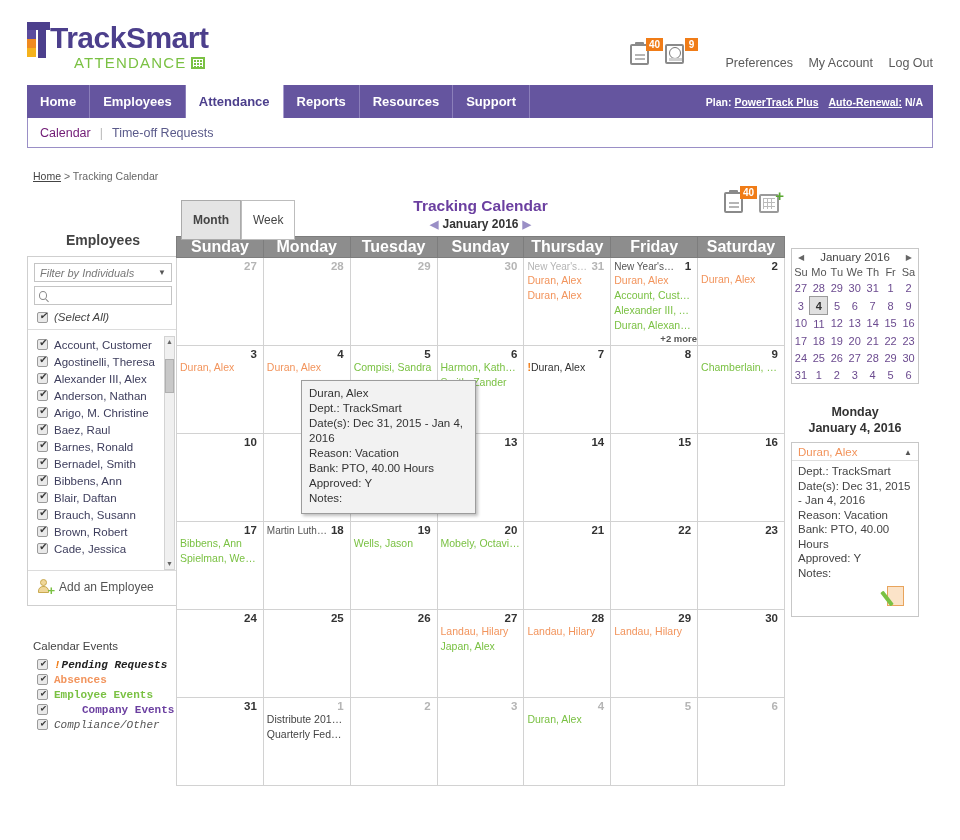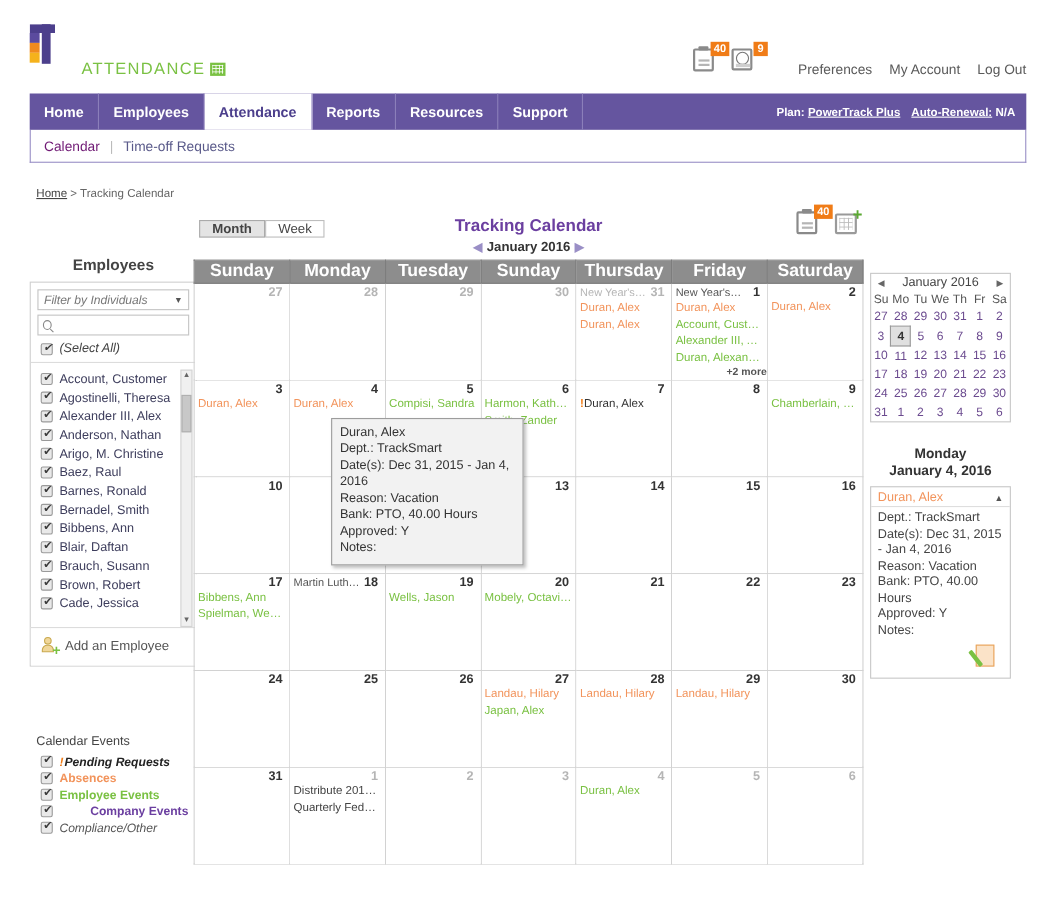--- a/index.html
+++ b/index.html
@@ -208,6 +208,7 @@
             <div class="bar b2"></div>
             <div class="bar b3"></div>
         </div>
+        <div class="logo-text">TrackSmart</div>
       </div>
       <div class="logo-sub">
         <span class="logo-sub-text">ATTENDANCE</span>

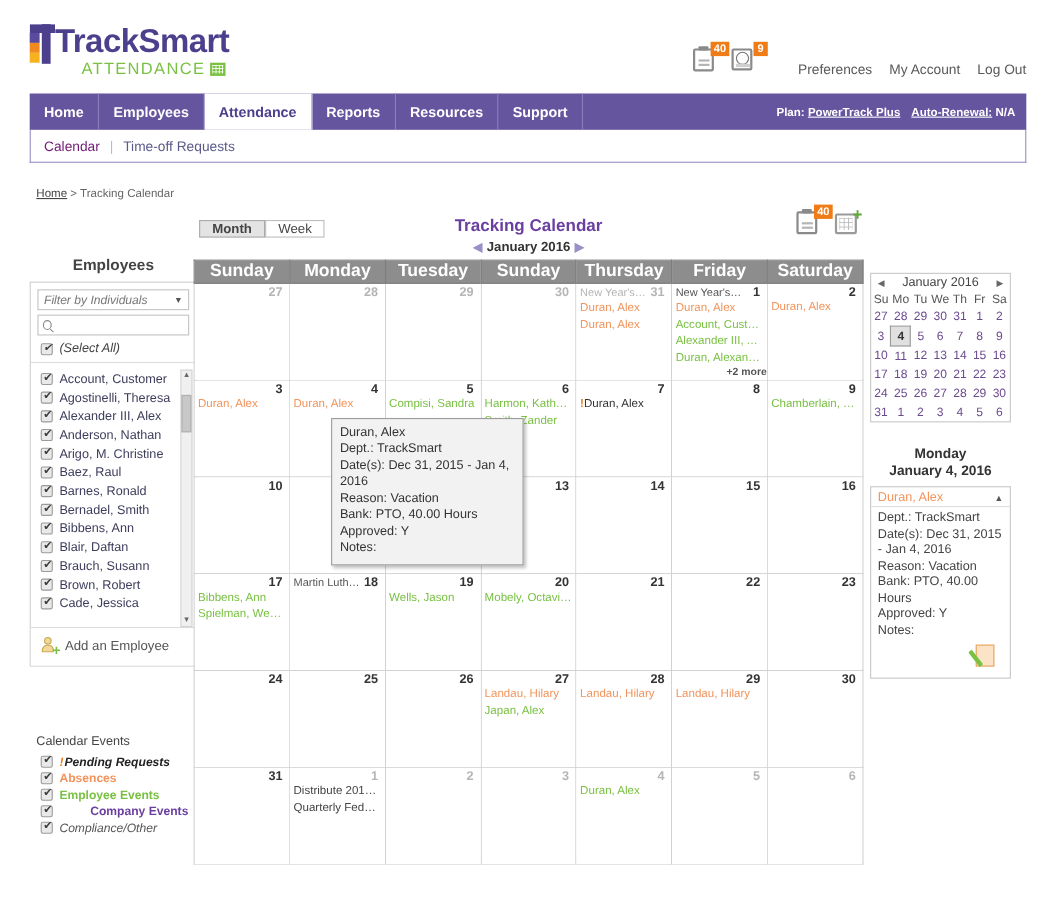--- a/index.html
+++ b/index.html
@@ -129,7 +129,7 @@
   .calwrap { position: absolute; left: 176px; top: 196px; width: 609px; }
   .cal-toolbar { position: relative; height: 40px; }
   .viewbtns { position: absolute; left: 5px; top: 4px; display: flex; }
-  .vbtn { border: 1px solid #bdbdbd; padding: 0 11px; font-size: 12px; color: #444; background: #fff; cursor: pointer; }
+  .vbtn { border: 1px solid #bdbdbd; padding: 12px 11px; font-size: 12px; color: #444; background: #fff; cursor: pointer; }
   .vbtn.active { background: #e4e4e4; border-color: #aaa; font-weight: bold; }
   .cal-title { text-align: center; font-size: 15.5px; font-weight: bold; color: #6b3fa0; padding-top: 1px; }
   .cal-sub { text-align: center; font-size: 12px; font-weight: bold; color: #333; margin-top: 2px; }

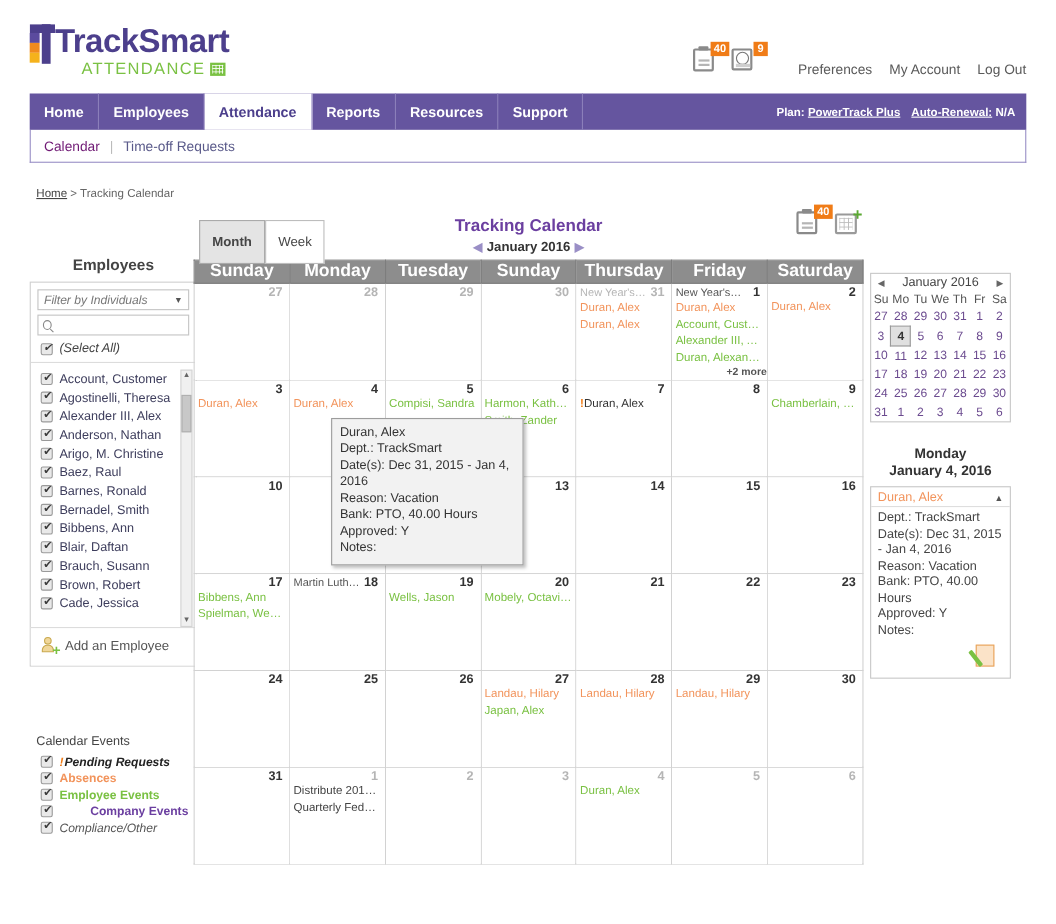--- a/index.html
+++ b/index.html
@@ -115,7 +115,7 @@
     background: #f0d79a; border: 1px solid #c9a94f; }
   .add-emp-icon .plus { position: absolute; right: 0; bottom: 0; color: #7ac143; font-size: 13px; font-weight: bold; line-height: 9px; }
 
-  .legend { position: absolute; left: 33px; top: 668px; width: 160px; }
+  .legend { position: absolute; left: 33px; top: 640px; width: 160px; }
   .legend-title { font-size: 11.5px; color: #444; margin-bottom: 5px; }
   .legend-item { display: flex; align-items: center; gap: 6px; padding: 1.5px 0 1.5px 4px; font-size: 11px; }
   .lg-pending { color: #222; font-weight: bold; font-style: italic; }

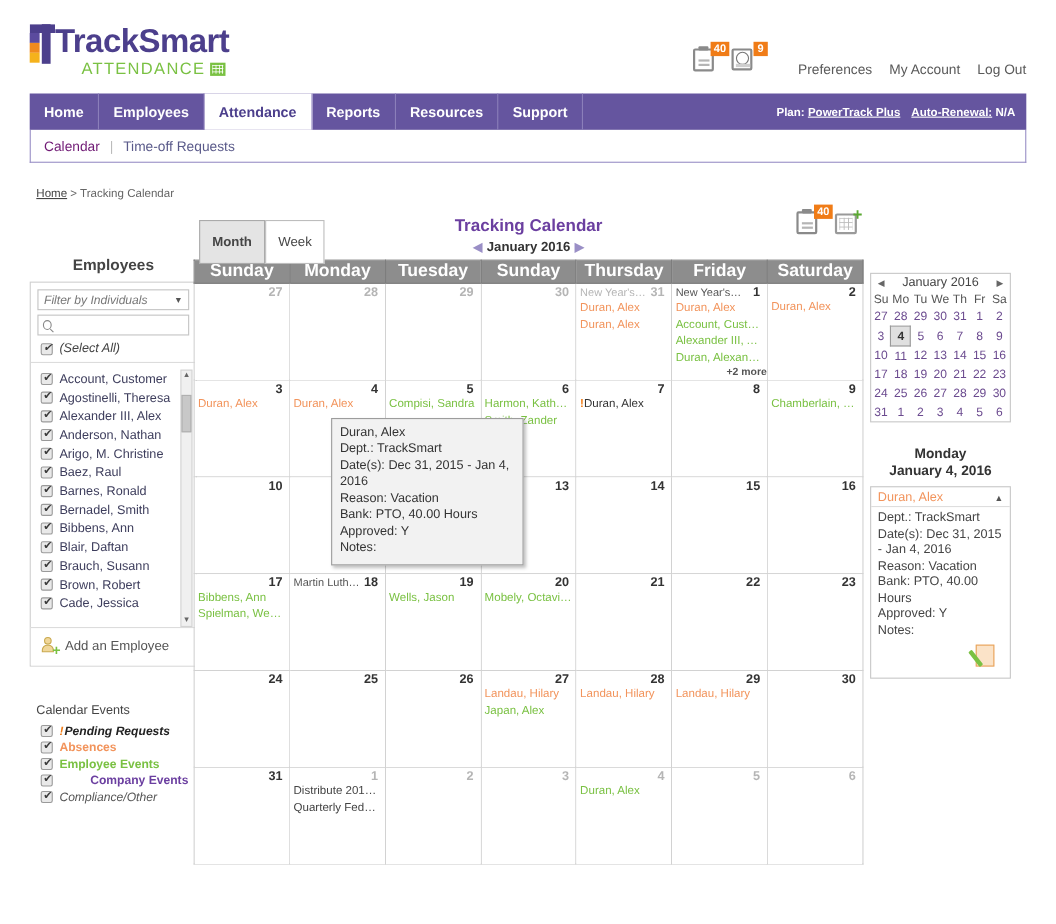--- a/index.html
+++ b/index.html
@@ -117,7 +117,7 @@
 
   .legend { position: absolute; left: 33px; top: 640px; width: 160px; }
   .legend-title { font-size: 11.5px; color: #444; margin-bottom: 5px; }
-  .legend-item { display: flex; align-items: center; gap: 6px; padding: 1.5px 0 1.5px 4px; font-size: 11px; }
+  .legend-item { display: flex; align-items: center; gap: 6px; padding: 1.5px 0 1.5px 4px; font-size: 11px; font-family: Liberation Mono, monospace; }
   .lg-pending { color: #222; font-weight: bold; font-style: italic; }
   .lg-pending .bang { color: #f07c17; font-weight: bold; margin-right: 1px; }
   .lg-abs { color: #f2945c; font-weight: bold; }

